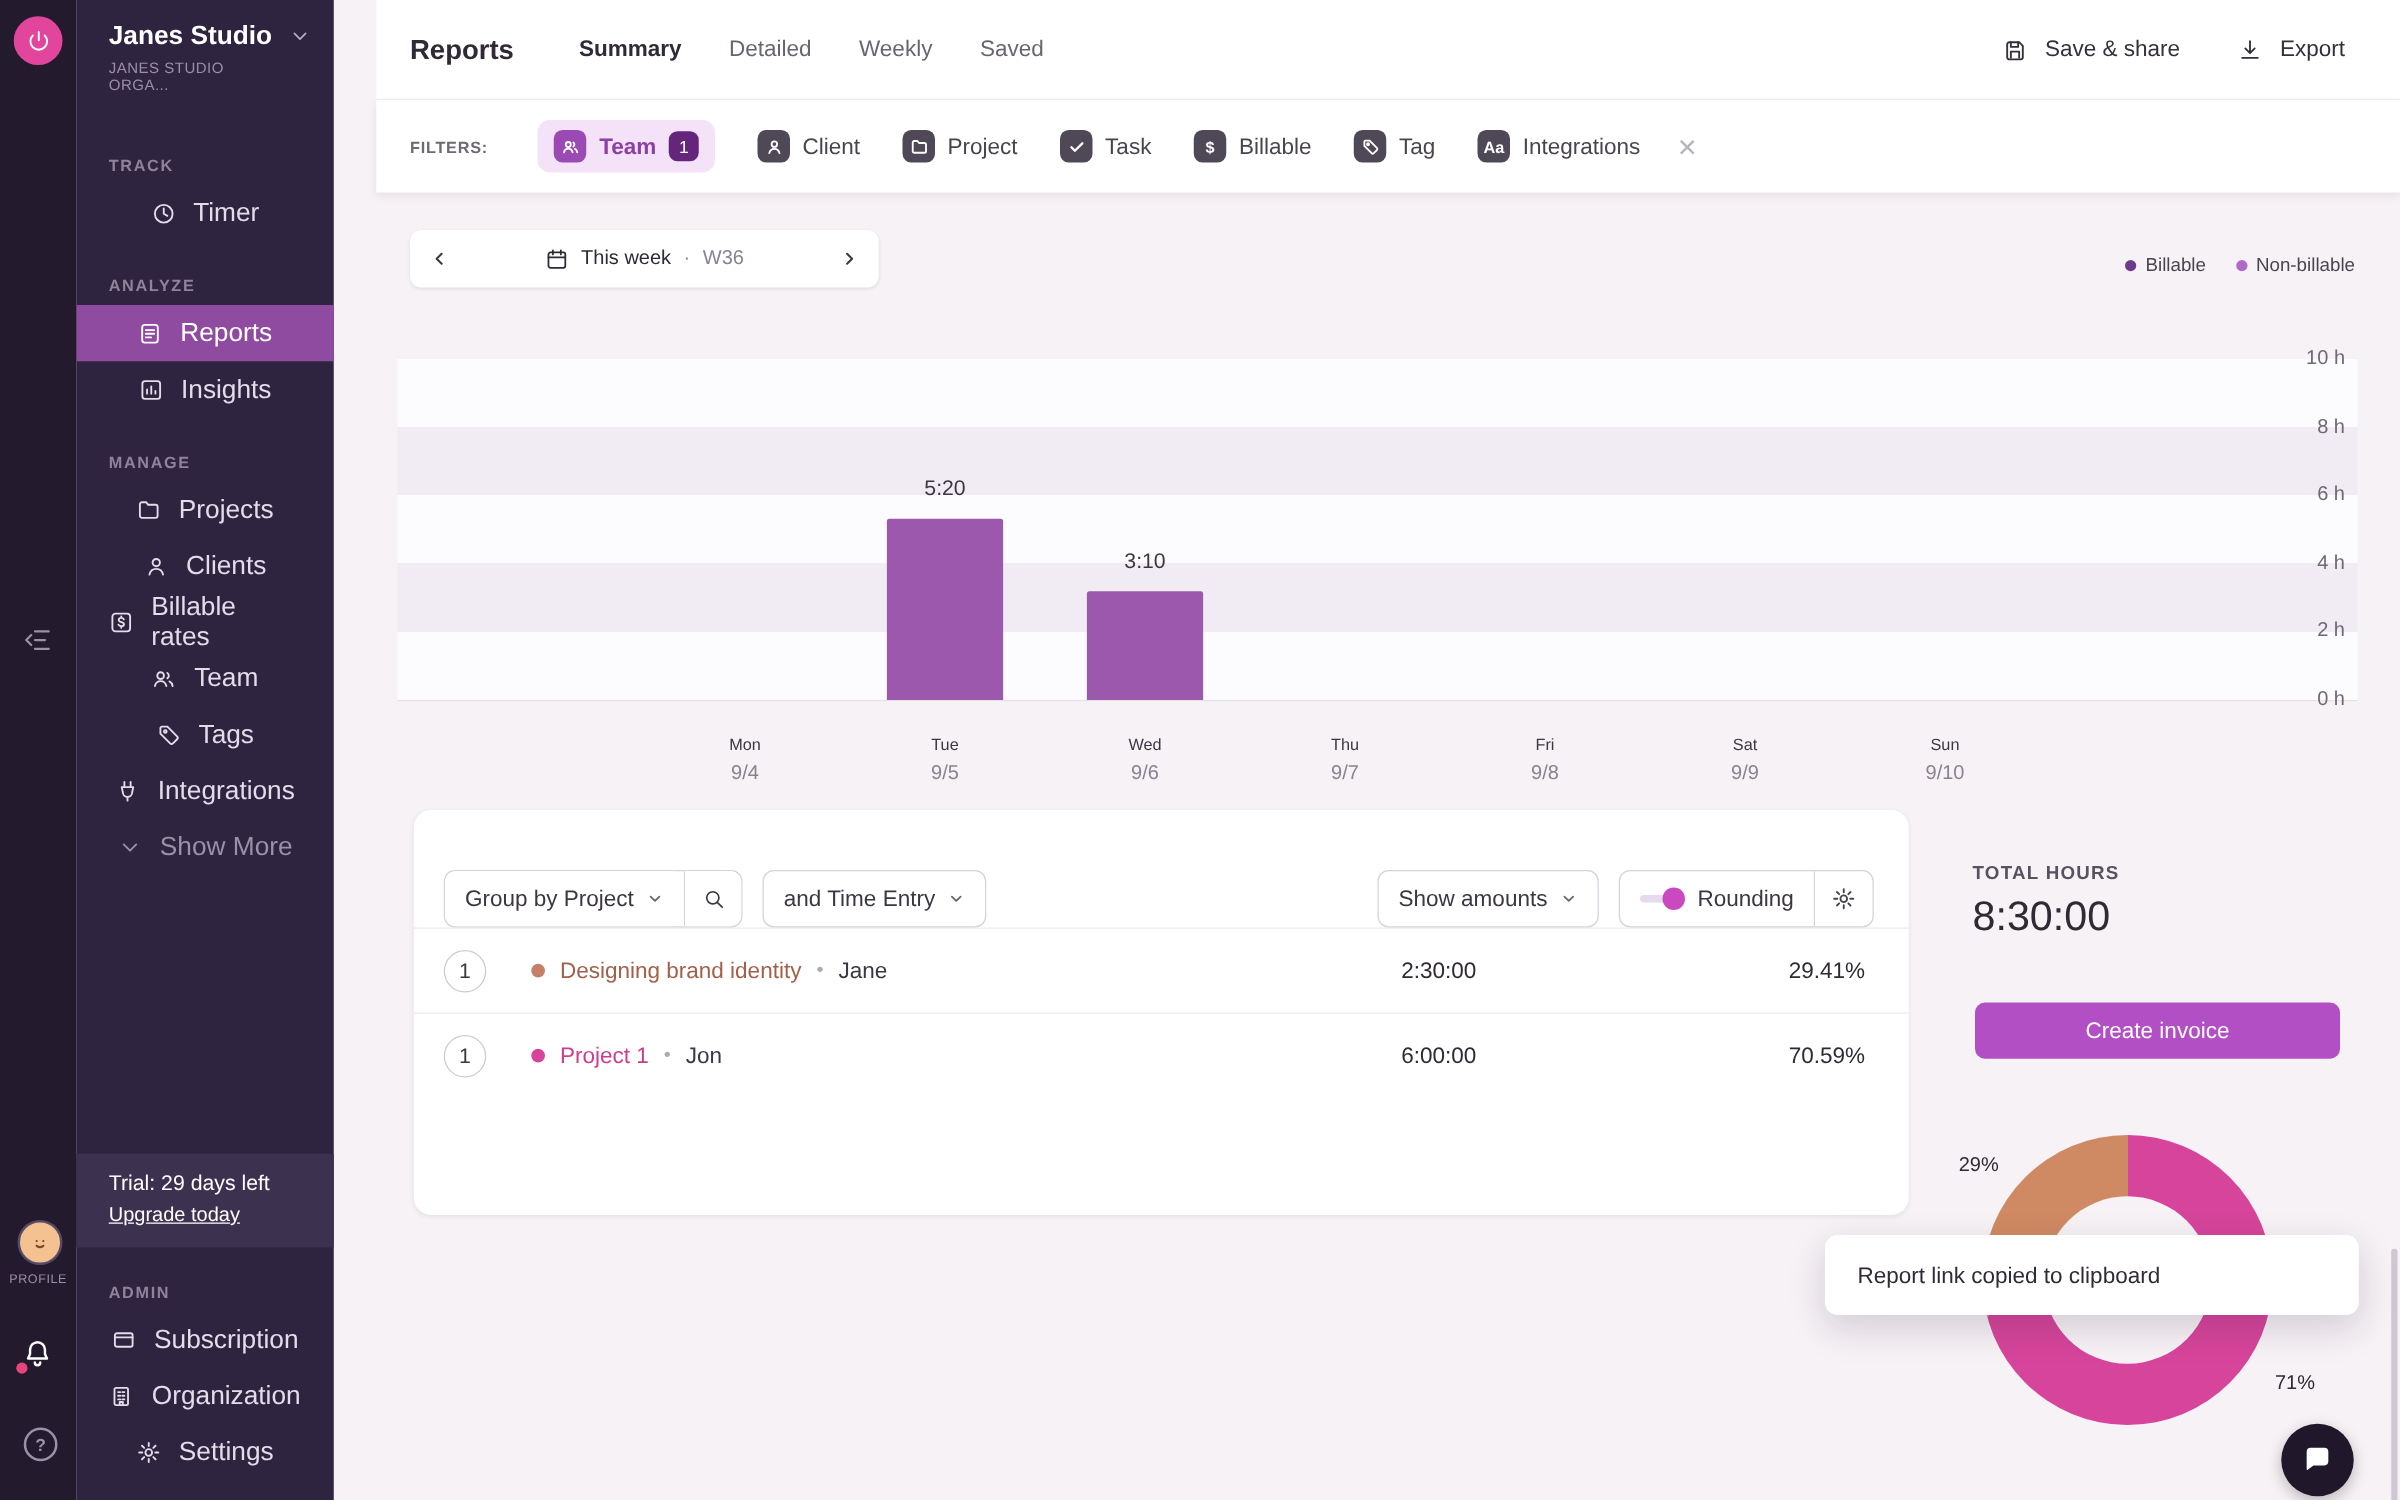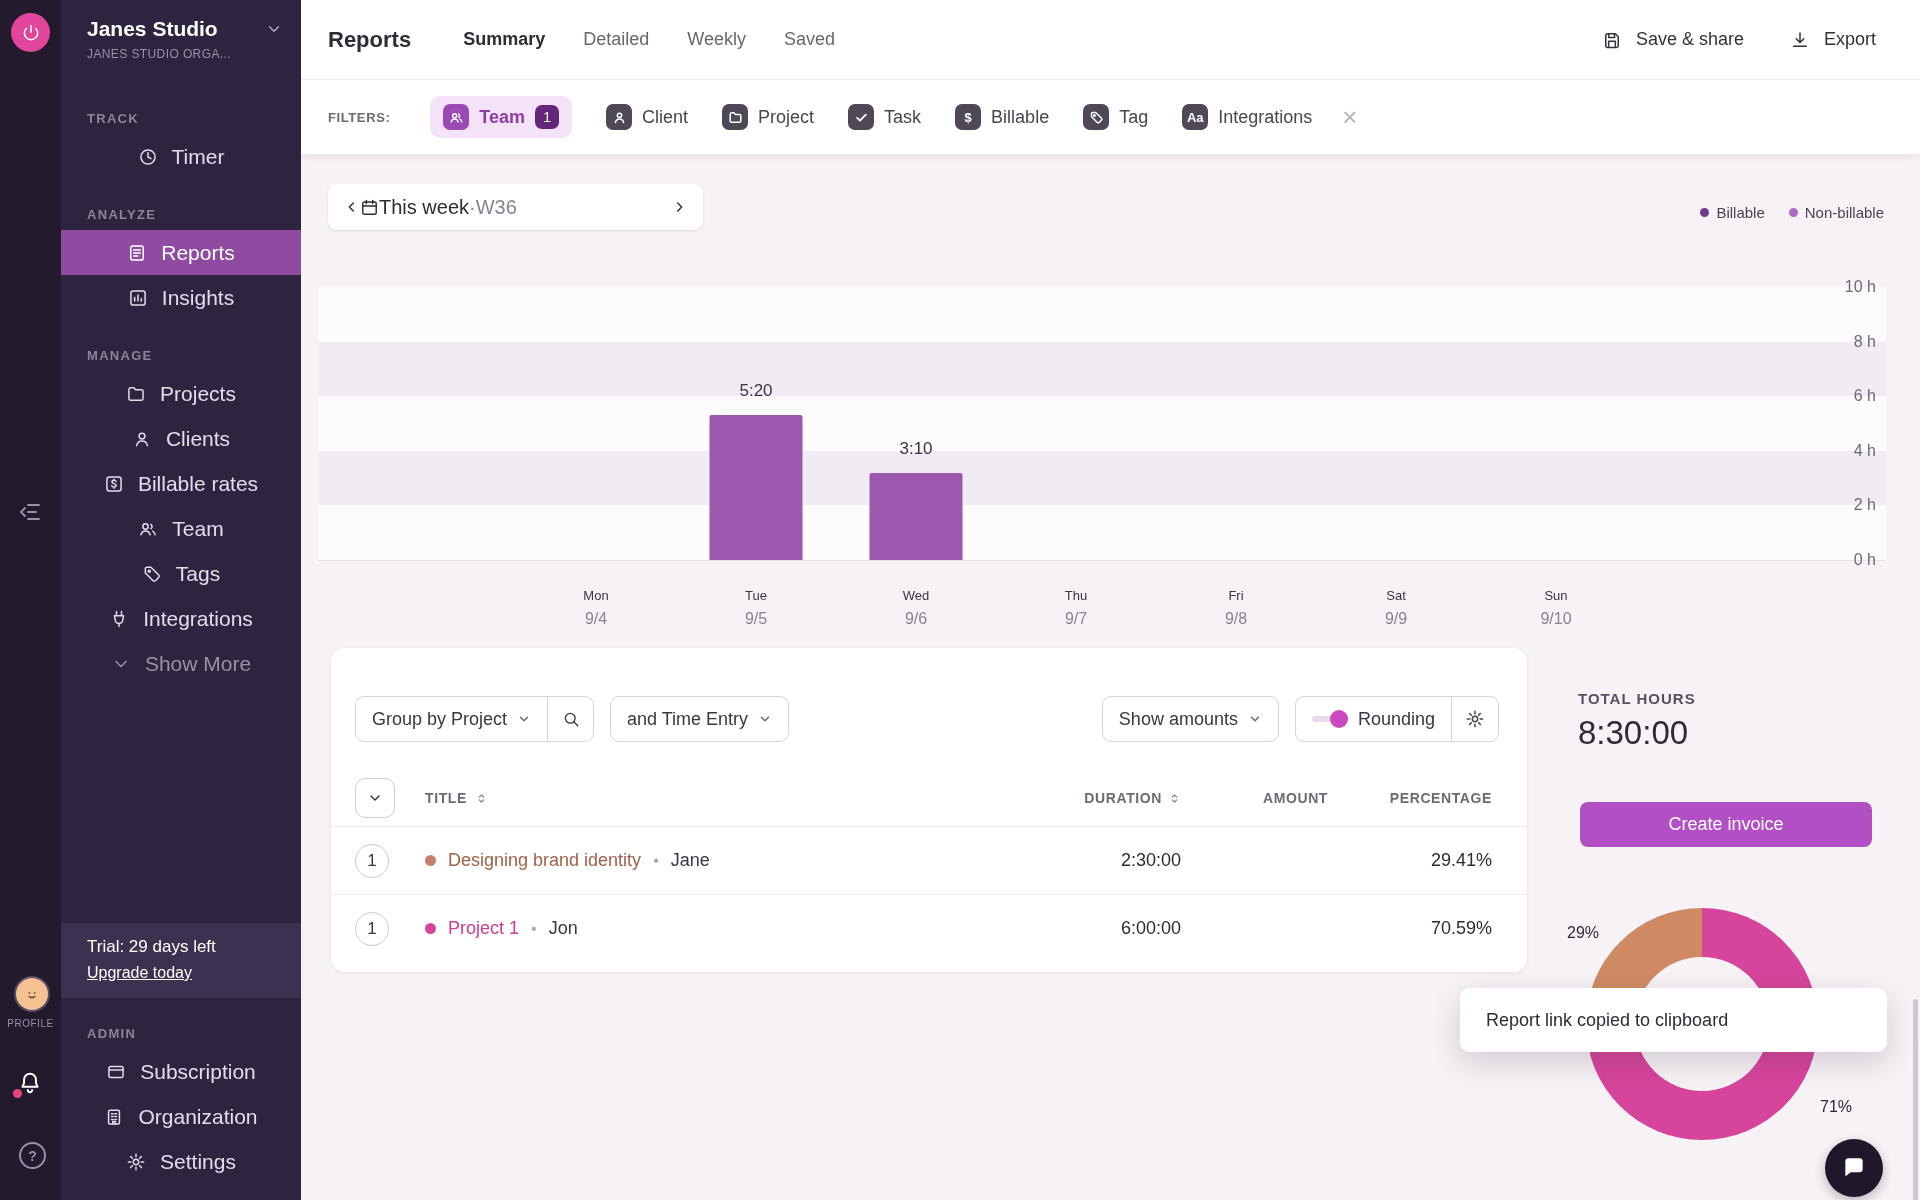--- a/index.html
+++ b/index.html
@@ -22,7 +22,7 @@
     display:flex;align-items:center;justify-content:center;cursor:pointer;}
 
   
-  .sidebar{position:absolute;left:61px;top:0;width:240px;height:1200px;background:#2f2440;z-index:39;
+  .sidebar{position:absolute;left:61px;top:0;width:206px;height:1200px;background:#2f2440;z-index:39;
     display:flex;flex-direction:column;}
   .side-header{padding:16px 18px 22px 26px;display:flex;align-items:flex-start;cursor:pointer;}
   .brand-name{font-size:21px;font-weight:700;color:#fff;line-height:26px;}

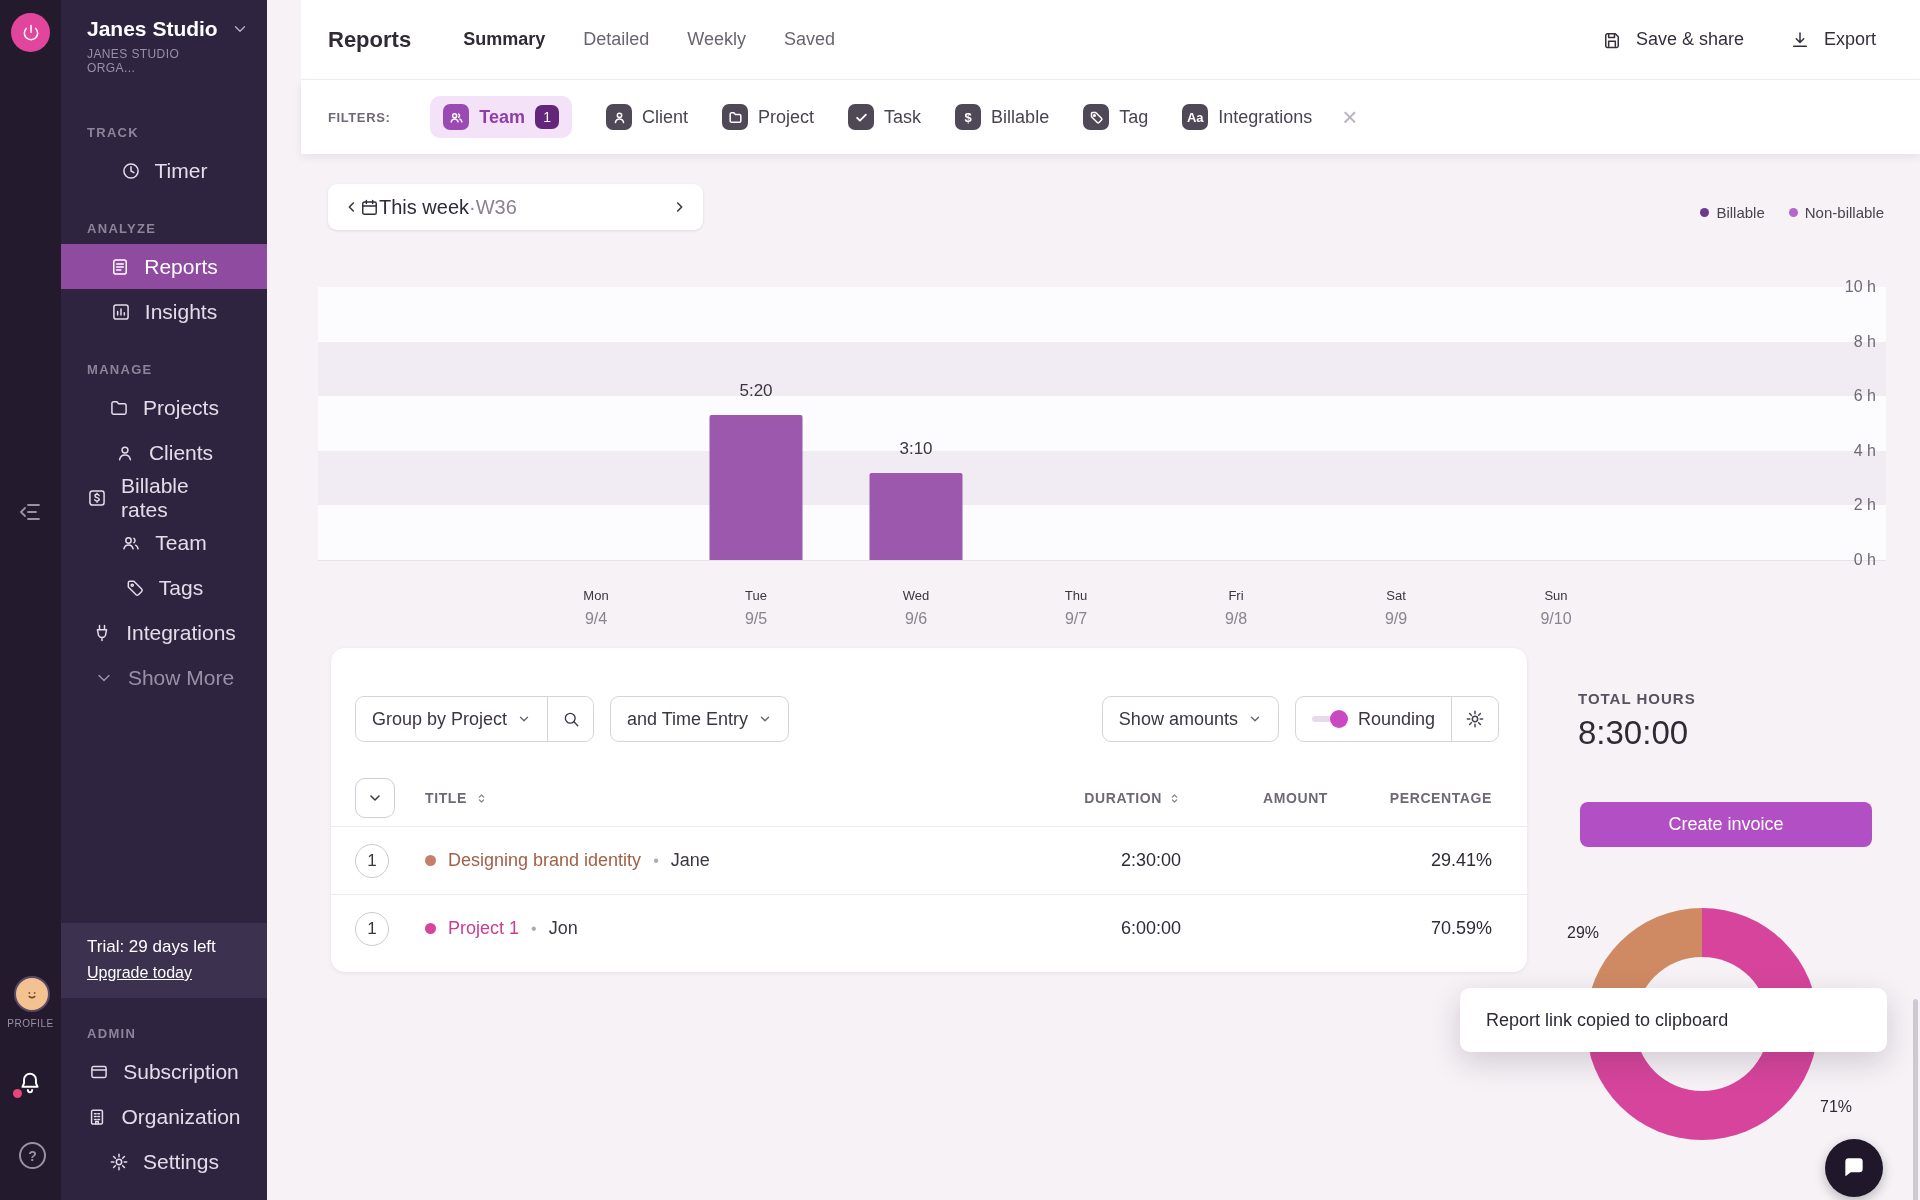--- a/index.html
+++ b/index.html
@@ -73,7 +73,7 @@
     border-radius:9px;box-shadow:0 1px 3px rgba(40,20,50,.10);display:flex;align-items:center;
     padding:0 16px;box-sizing:border-box;}
   .dp-arrow{color:#3c3542;cursor:pointer;display:flex;}
-  .dp-mid{flex:1;display:flex;align-items:center;justify-content:flex-start;font-size:20px;cursor:pointer;}
+  .dp-mid{flex:1;display:flex;align-items:center;justify-content:center;gap:10px;font-size:16px;cursor:pointer;}
   .dp-week{color:#8a8292;}
   .dp-sep{color:#8a8292;}
   .legend{position:absolute;top:50px;right:36px;display:flex;gap:24px;align-items:center;}

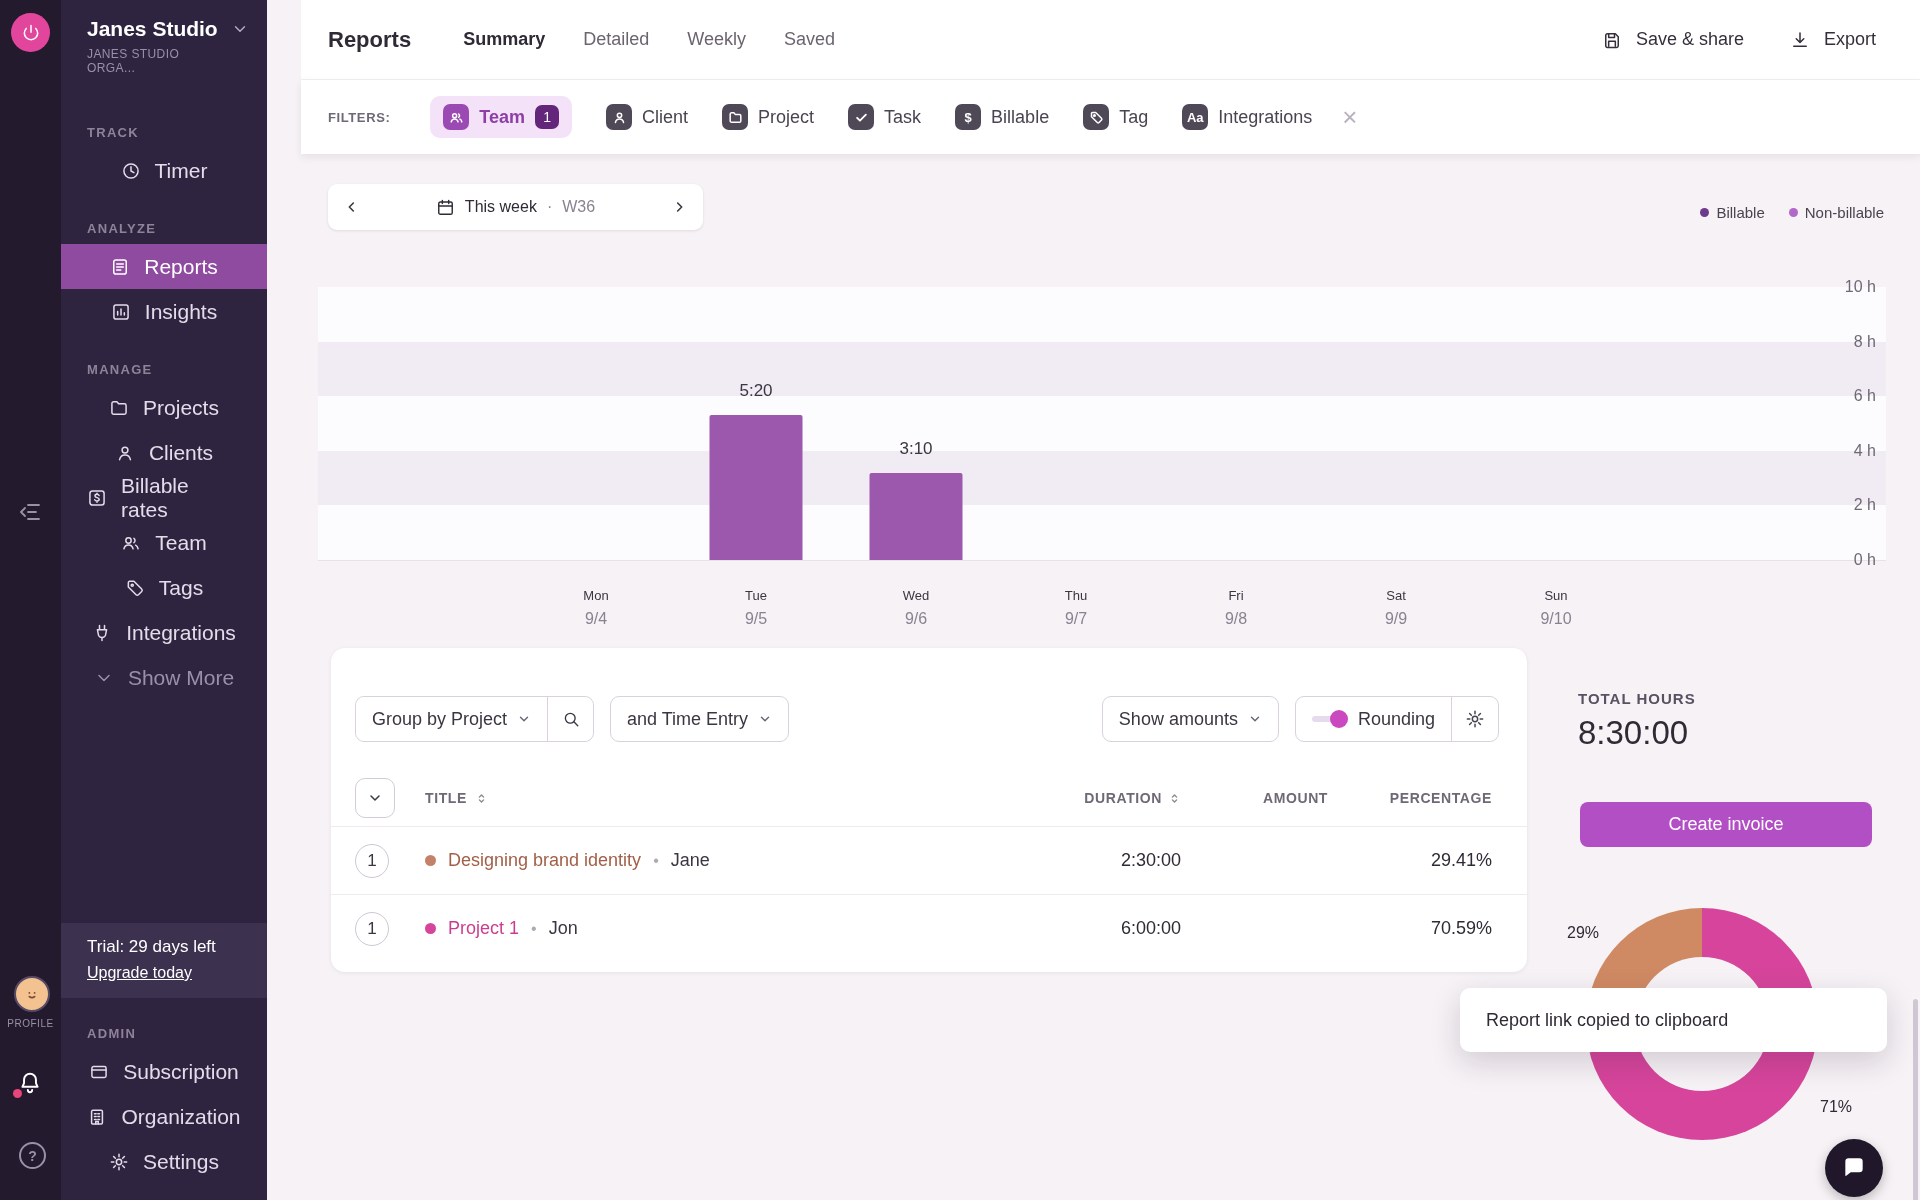--- a/index.html
+++ b/index.html
@@ -549,31 +549,6 @@
         </div>
       </div>
 
-      <div class="trow thead">
-        <div class="hdr-chevron-btn">
-          <svg class="ic" width="16" height="16" viewBox="0 0 24 24" style="stroke-width:2.2">
-              <path d="M6 9l6 6 6-6"></path>
-            </svg>
-        </div>
-        <div class="th-title">
-          <span>TITLE</span>
-          <span class="sort">
-              <svg class="ic" width="13" height="13" viewBox="0 0 24 24" style="stroke-width:2.4">
-                <path d="M8 9.5l4-4 4 4M8 14.5l4 4 4-4"></path>
-              </svg>
-            </span>
-        </div>
-        <div class="th-right">
-          <span>DURATION</span>
-          <span class="sort">
-              <svg class="ic" width="13" height="13" viewBox="0 0 24 24" style="stroke-width:2.4">
-                <path d="M8 9.5l4-4 4 4M8 14.5l4 4 4-4"></path>
-              </svg>
-            </span>
-        </div>
-        <div class="cell-r" style="color:#6f6876">AMOUNT</div>
-        <div class="cell-r" style="color:#6f6876">PERCENTAGE</div>
-      </div>
 
       <div class="trow tr">
         <div class="count-circle">1</div>

